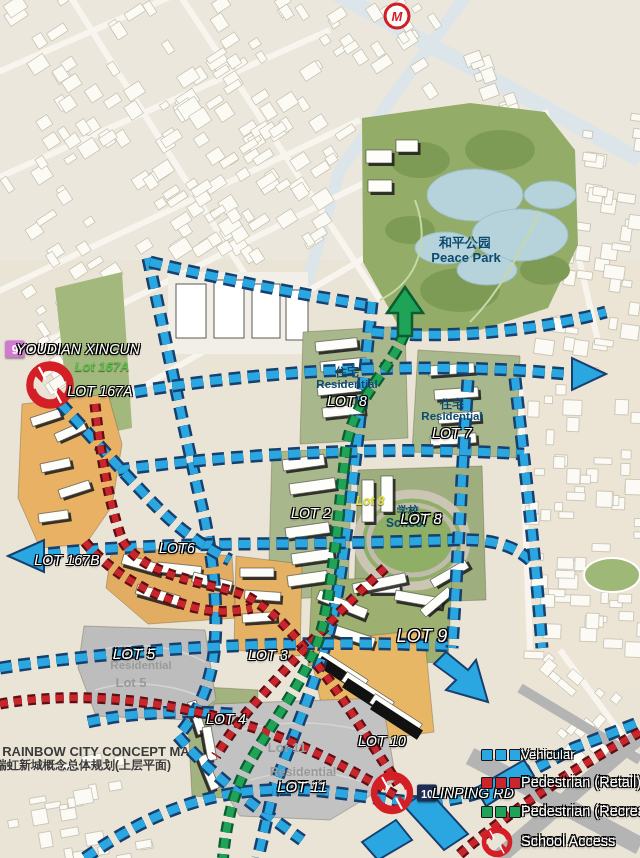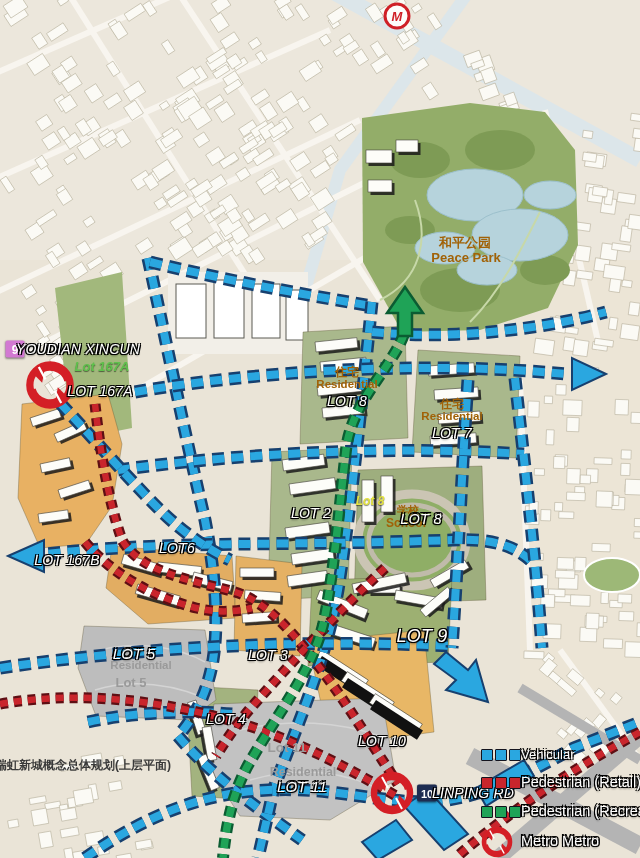--- a/index.html
+++ b/index.html
@@ -12,7 +12,7 @@
         text-shadow:-1.3px -1.3px 0 #000,1.3px -1.3px 0 #000,-1.3px 1.3px 0 #000,
                     1.3px 1.3px 0 #000,0 2px 2px rgba(0,0,0,.45);}
   .leg{font-style:normal;letter-spacing:0;}
-  .blk{color:#a16207;font-weight:bold;}
+  .blk{color:#0c4a6e;font-weight:bold;}
   .gry{color:#9a9a9a;font-weight:bold;}
   .grn{color:#5fc14c;font-weight:bold;font-style:italic;text-shadow:0 1px 1px rgba(0,0,0,.5);}
   .ylw{color:#e3e23e;font-weight:bold;font-style:italic;text-shadow:0 1px 1px rgba(0,0,0,.5);}

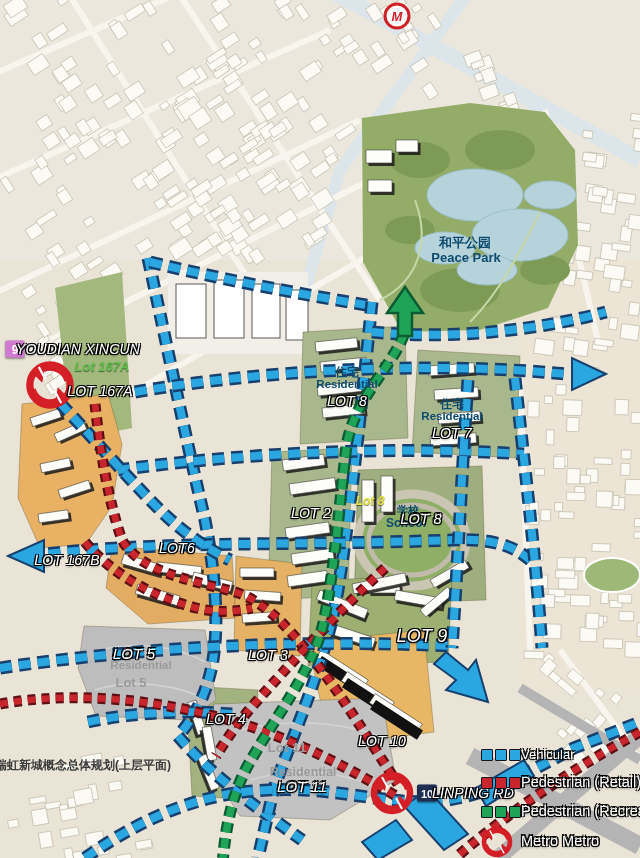--- a/index.html
+++ b/index.html
@@ -722,6 +722,7 @@
   <div class="badge" style="left:427px;top:793px;width:20px;height:17px;background:#1e2d52;font-size:11px">10</div>
   <div class="lbl outl" style="left:473px;top:793px;font-size:14px">LINPING RD</div>
 
+  <div class="lbl ttl" style="left:96px;top:751px;font-size:13px">RAINBOW CITY CONCEPT MA</div>
   <div class="lbl ttl" style="left:83px;top:765px;font-size:12px">瑞虹新城概念总体规划(上层平面)</div>
 
   <div>

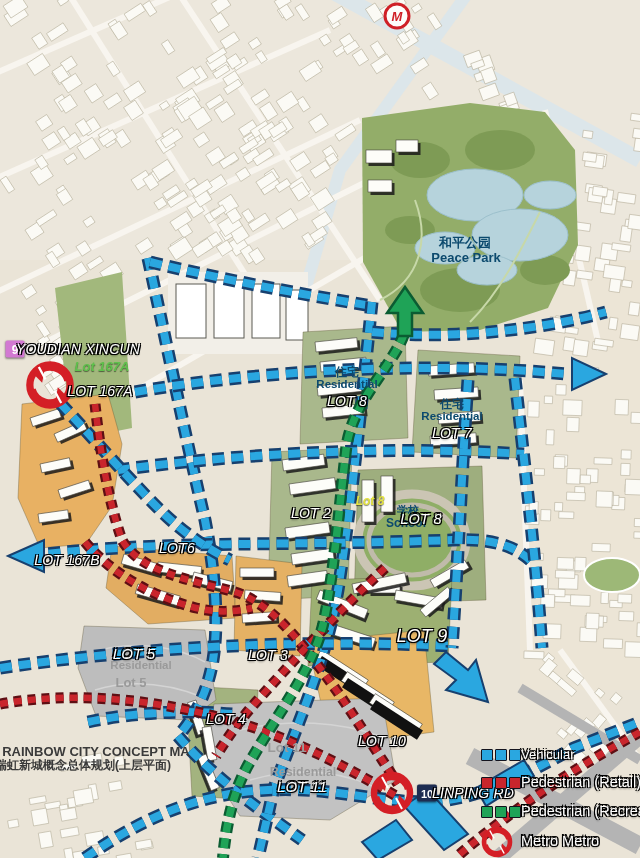--- a/index.html
+++ b/index.html
@@ -750,7 +750,7 @@
     <svg class="legmetro" style="left:479px;top:824px" width="36" height="36" viewBox="0 0 100 100">
         <use href="#metroG"></use>
       </svg>
-    <div class="lbl outl leg" style="left:521px;top:841px;font-size:14.5px;transform:translate(0,-50%)">Metro Metro</div>
+    <div class="lbl outl leg" style="left:521px;top:841px;font-size:14.5px;transform:translate(0,-50%)">School Access</div>
   </div>
 </div>
 

